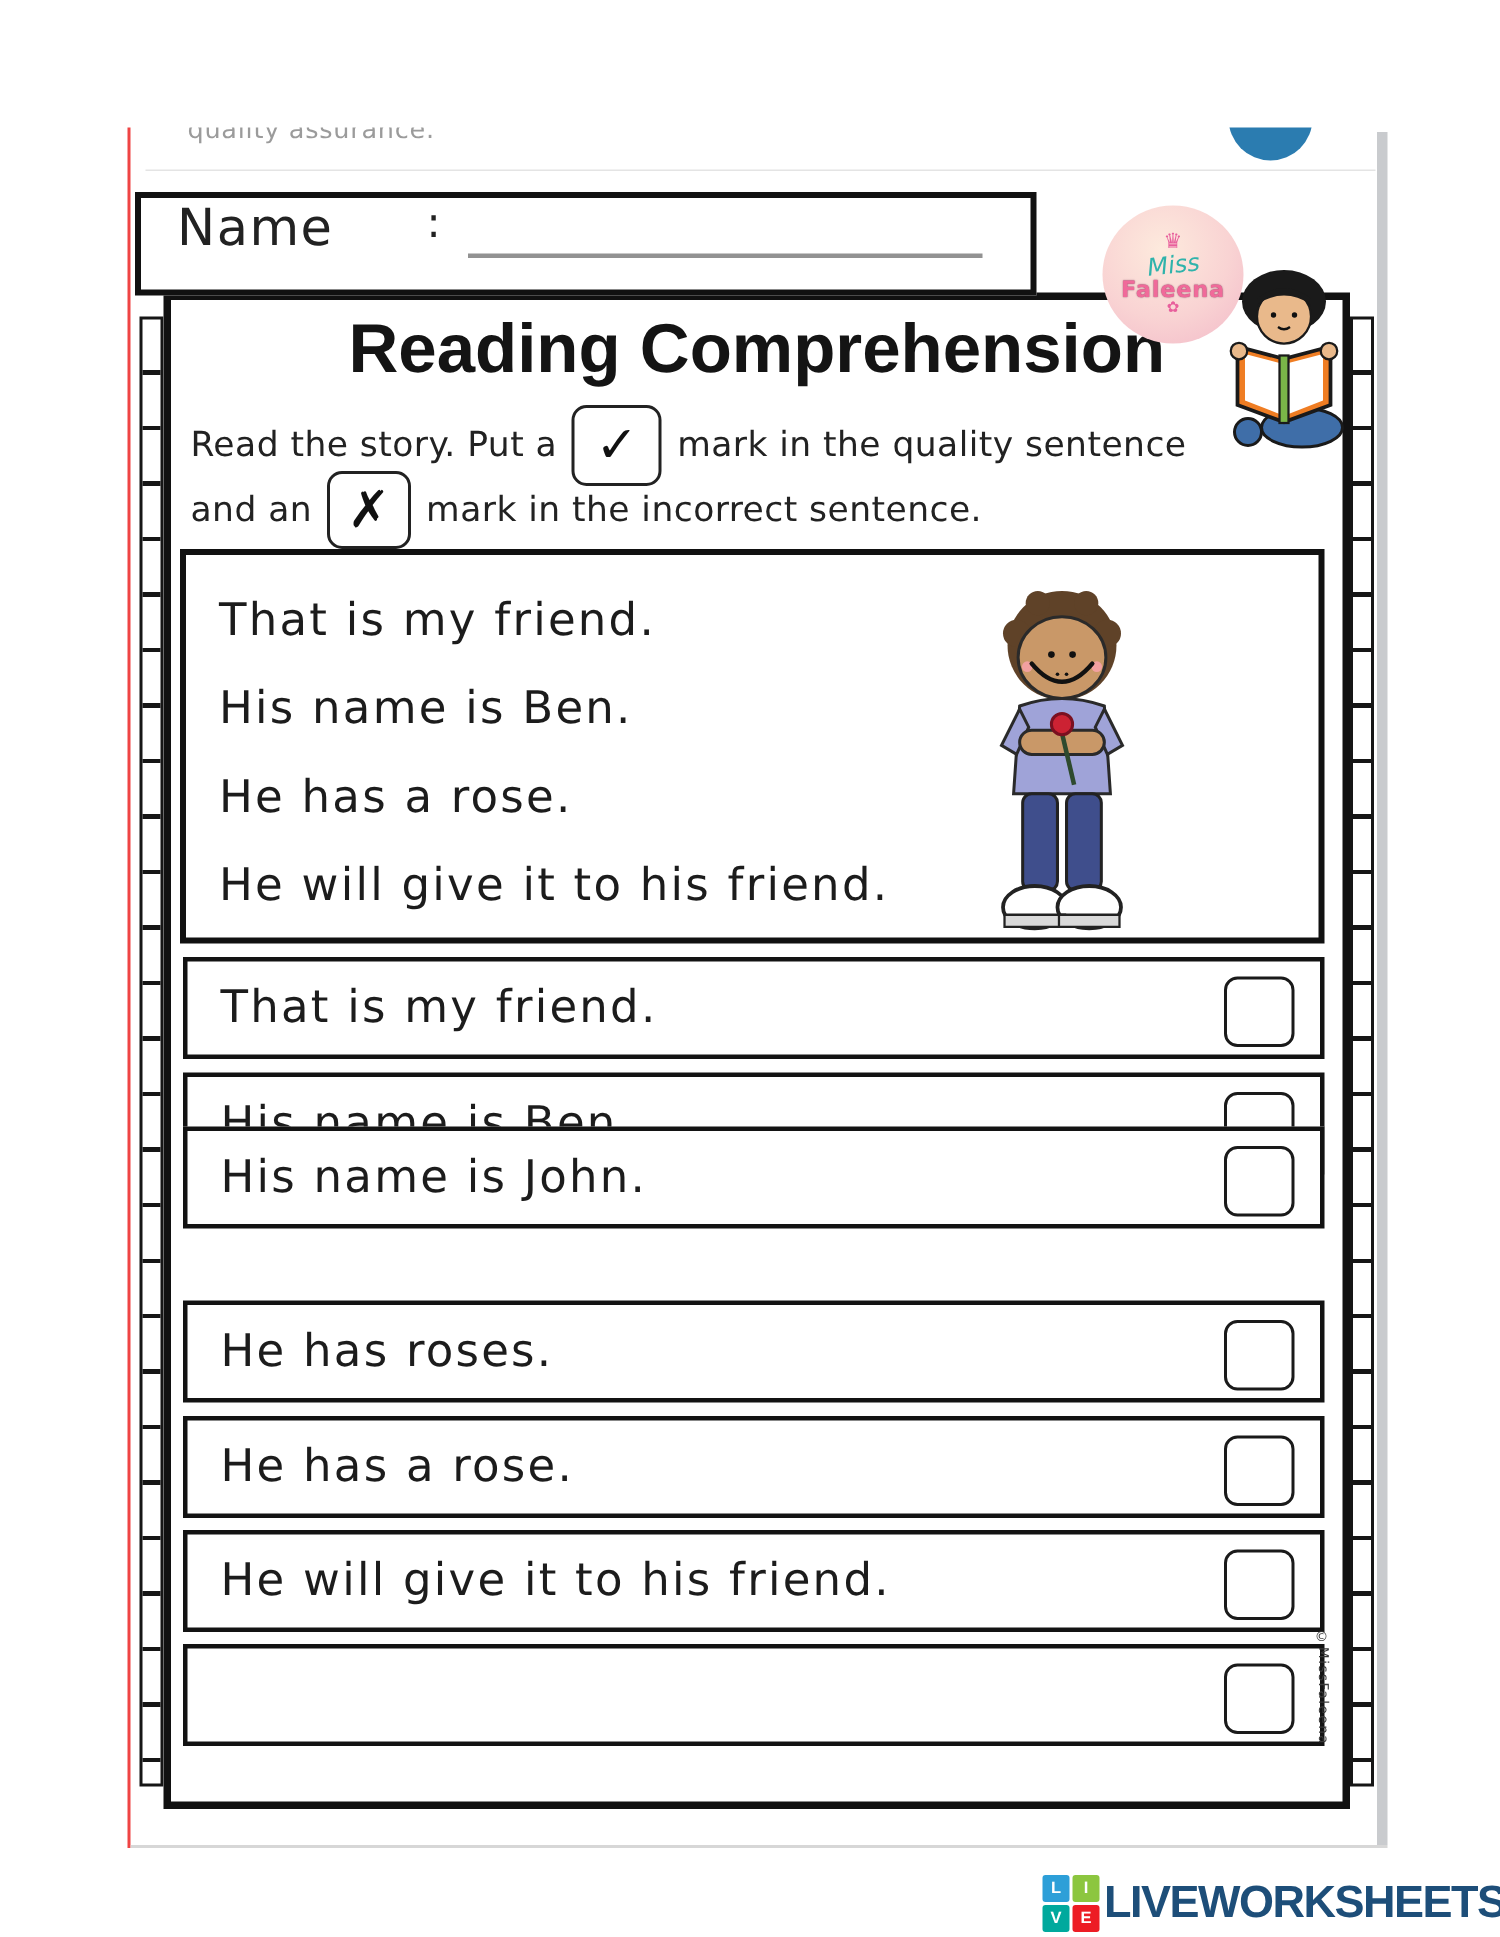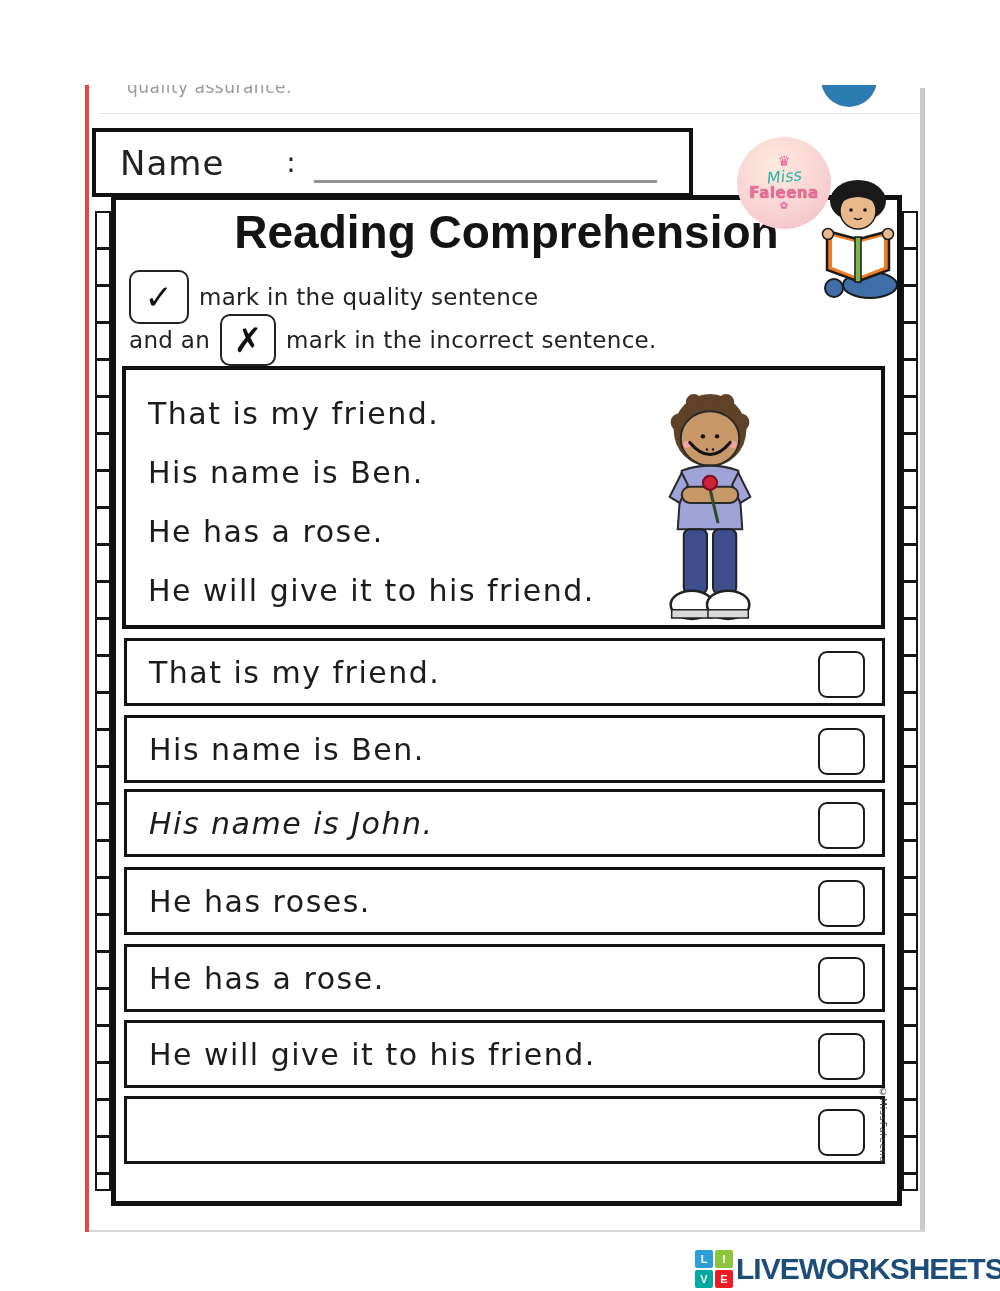--- a/index.html
+++ b/index.html
@@ -11,7 +11,7 @@
   
   .viewer {
     position:absolute; left:85px; top:85px; width:840px; height:1147px;
-    background:#fff; border-left:4px solid #ef4444; overflow:hidden;
+    background:#fff; border-left:2px solid #ef4444; overflow:hidden;
   }
   .qa-text {
     position:absolute; left:38px; top:-8px; font-size:17px; color:#9b9b9b;

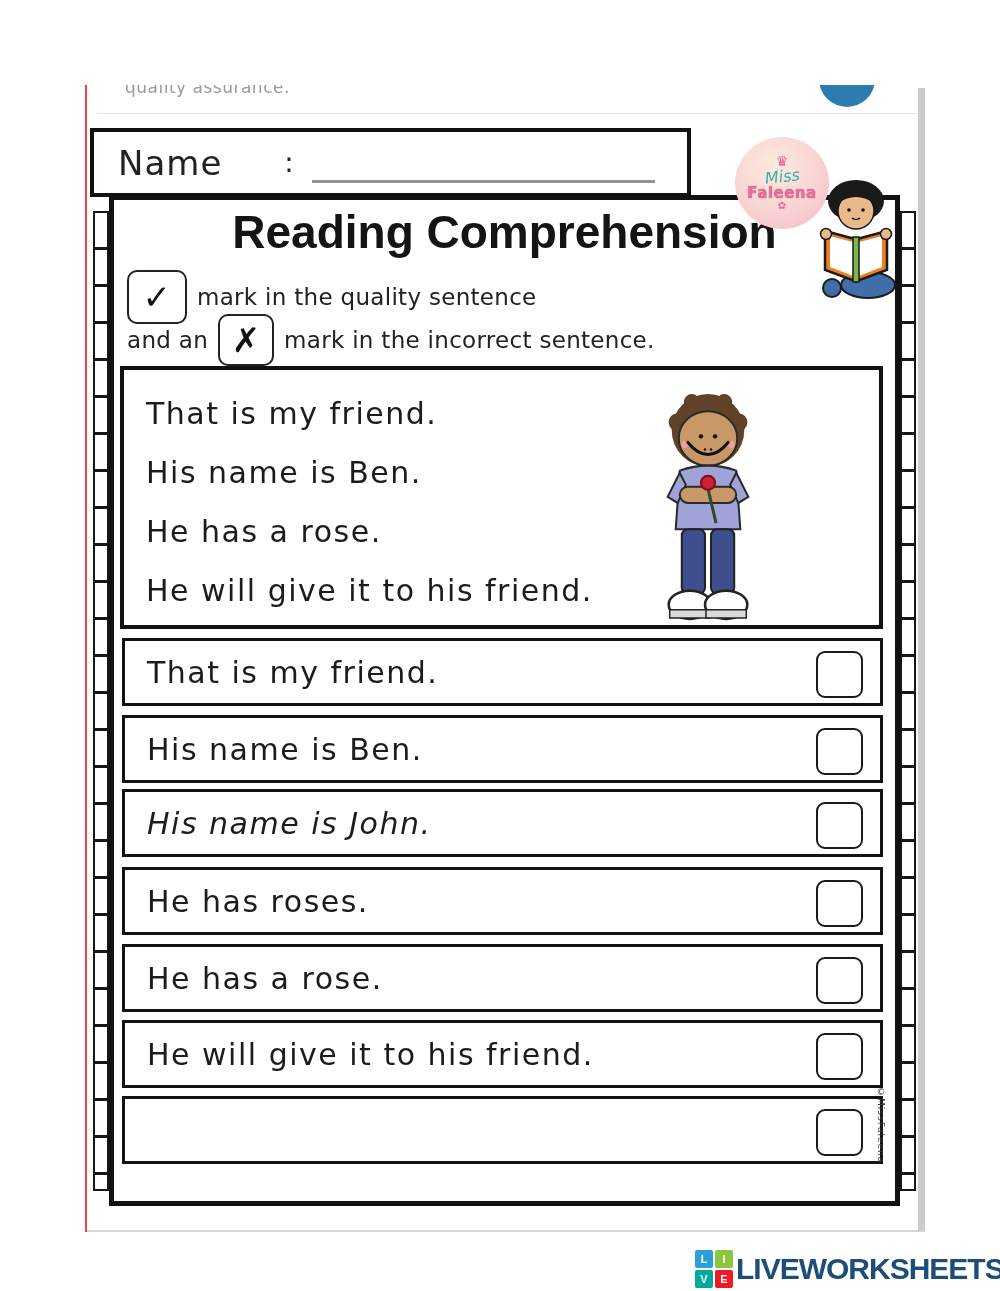--- a/index.html
+++ b/index.html
@@ -36,7 +36,7 @@
   .name-box {
     position:absolute; left:3px; top:43px; width:601px; height:69px;
     background:#fff; border:4px solid #111; z-index:5;
-    display:flex; align-items:center; padding:0 24px;
+    display:flex; align-items:flex-start; padding:0 24px;
   }
   .name-label { font-size:34px; color:#222; letter-spacing:1px; }
   .name-colon { font-size:28px; color:#222; margin-left:62px; }

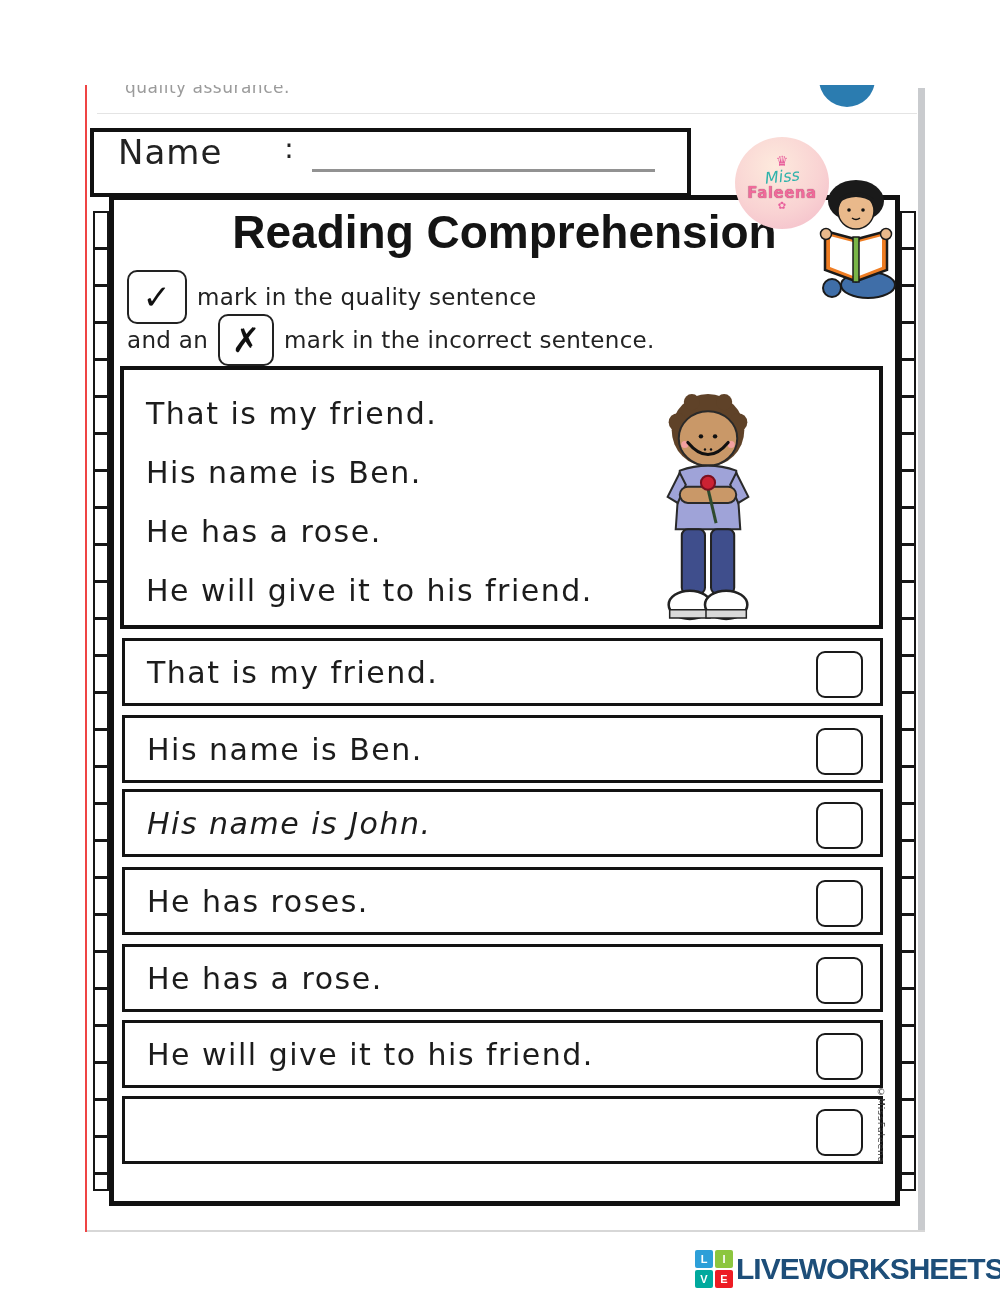--- a/index.html
+++ b/index.html
@@ -171,6 +171,7 @@
   <div class="ws-title">Reading Comprehension</div>
 
   <div class="instr hand" style="top:185px;">
+    <span>Read the story. Put a</span>
     <span class="symbox check">
         <span>✓</span>
       </span>

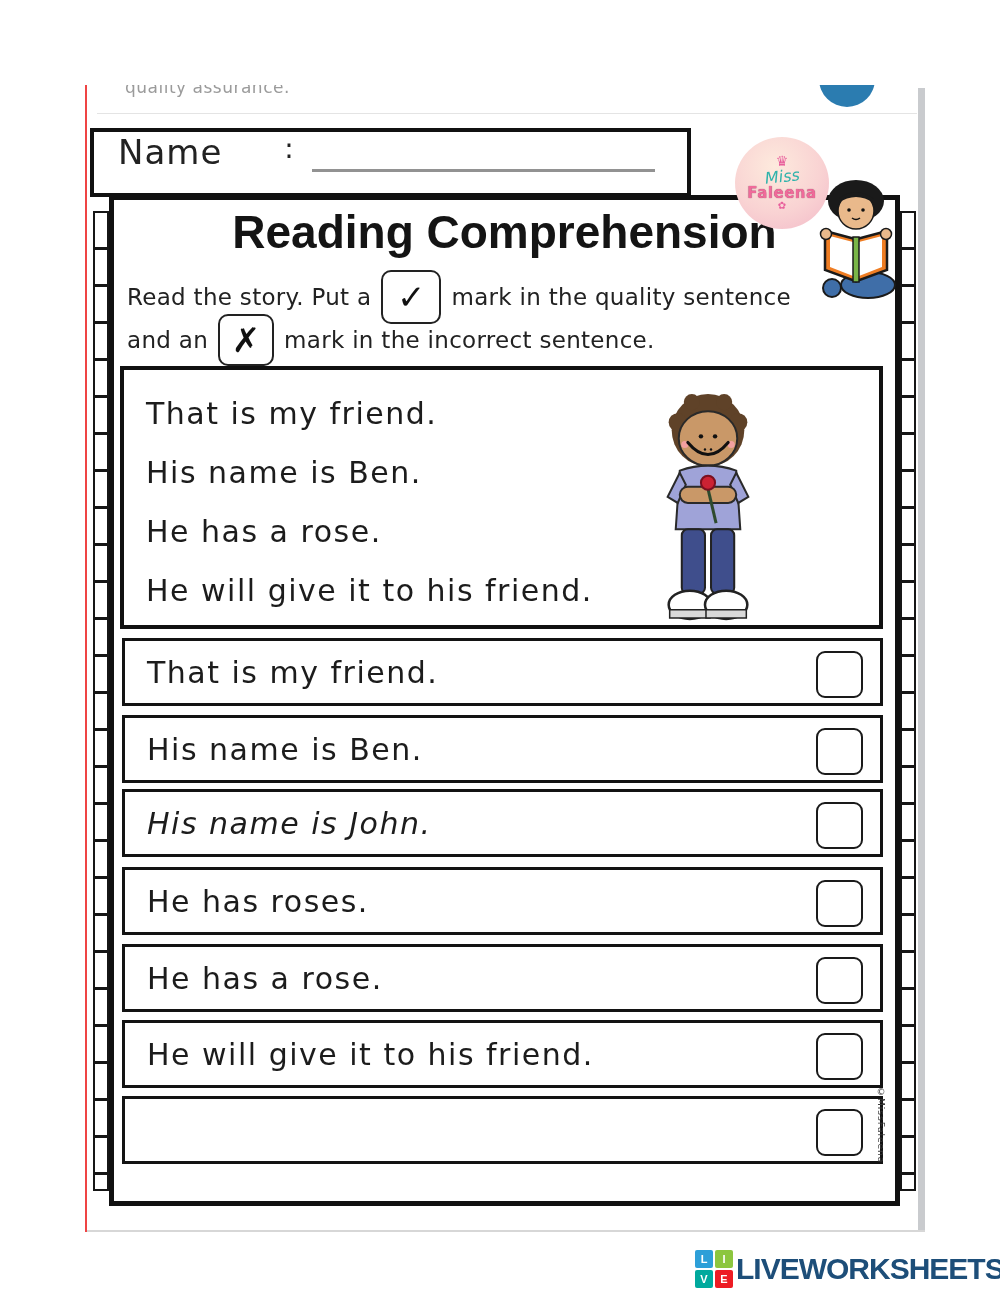--- a/index.html
+++ b/index.html
@@ -230,7 +230,7 @@
     <span class="sent hand">His name is Ben.</span>
     <span class="cbox"></span>
   </div>
-  <div class="row" style="top:704px;font-style:italic;">
+  <div class="row" style="top:666px;">
     <span class="sent hand">His name is John.</span>
     <span class="cbox"></span>
   </div>

